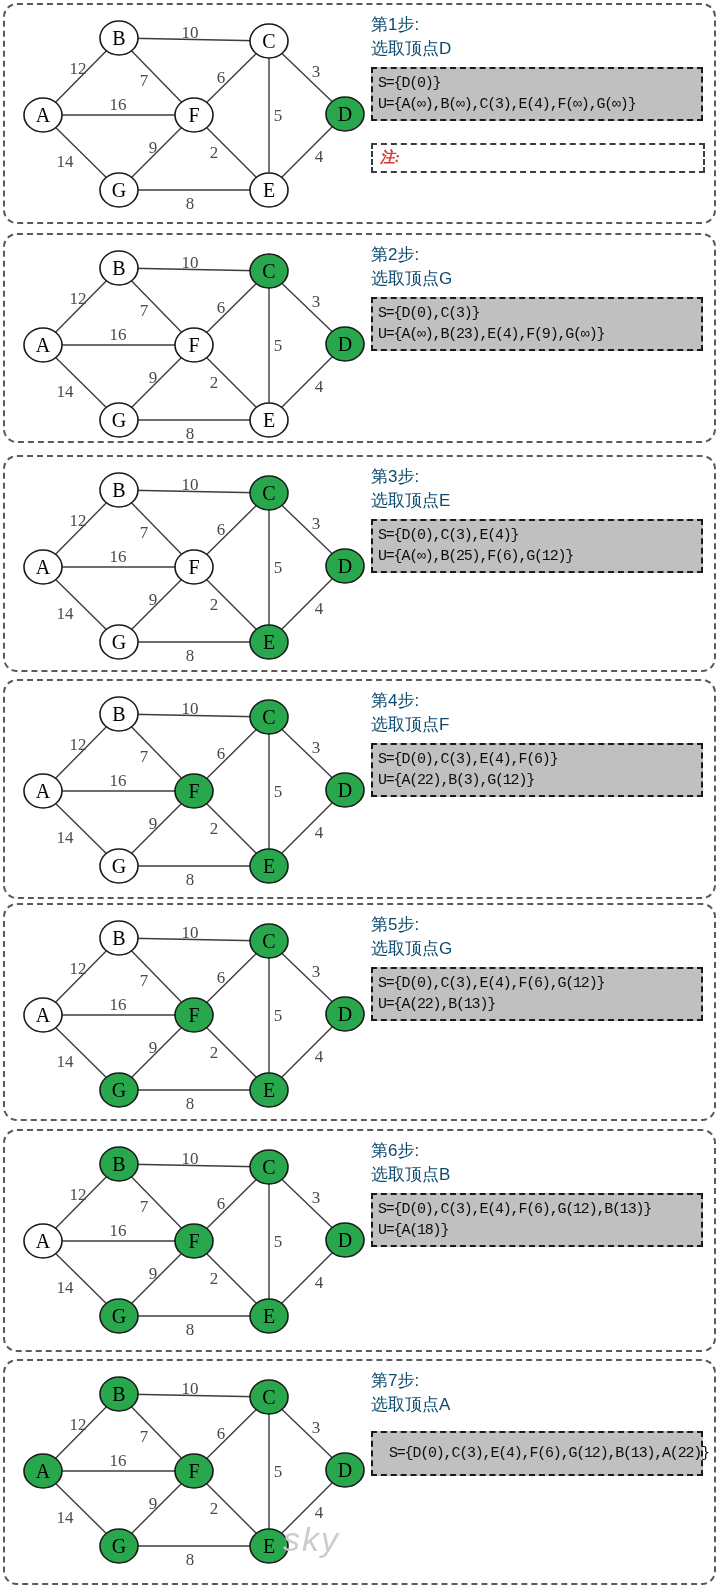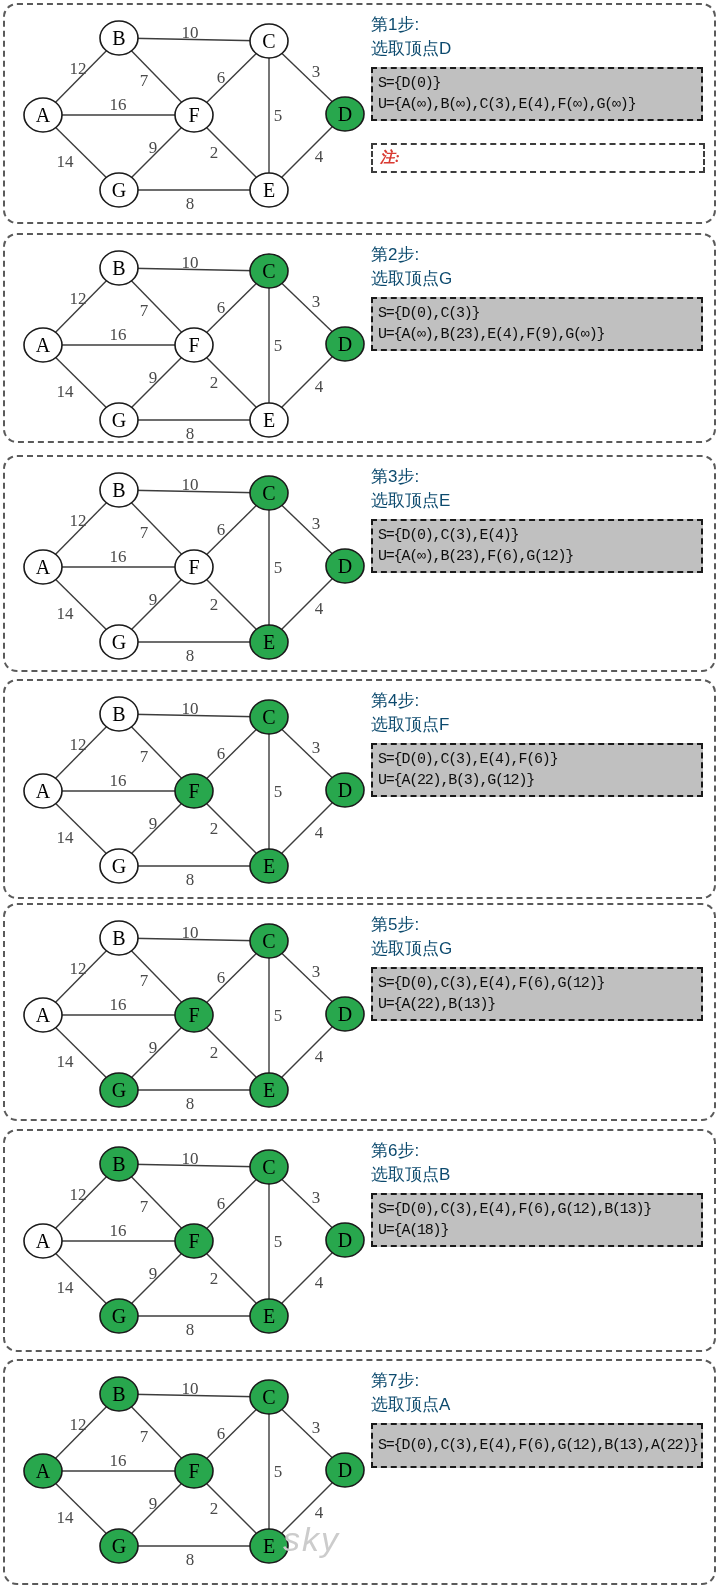--- a/index.html
+++ b/index.html
@@ -180,7 +180,7 @@
       </div>
       <div class="su-box">
         <div>S={D(0),C(3),E(4)}</div>
-        <div>U={A(∞),B(23),F(6),G(12)}</div>
+        <div>U={A(∞),B(25),F(6),G(12)}</div>
       </div>
     </section>
     <section class="panel" style="top:679px;height:220px">

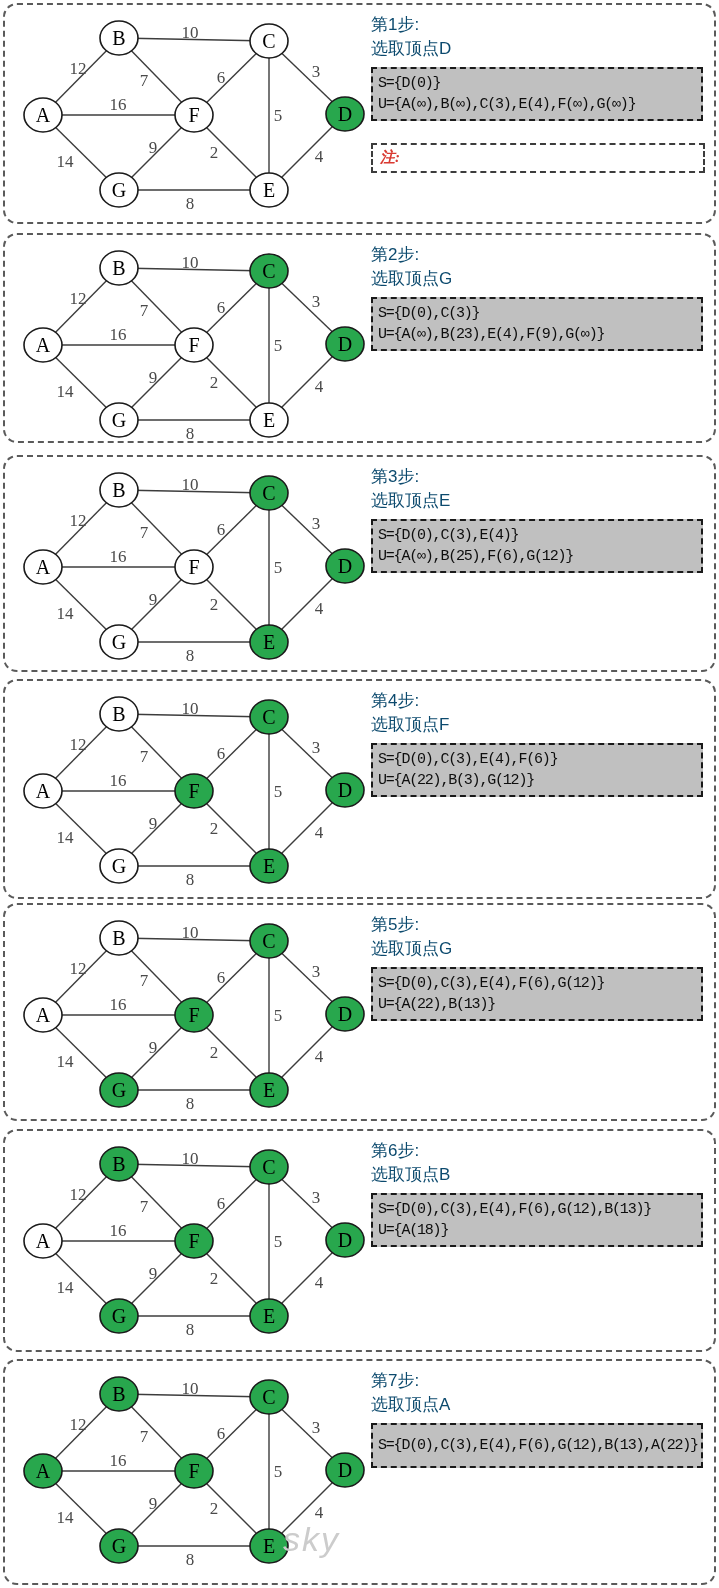--- a/index.html
+++ b/index.html
@@ -17,7 +17,7 @@
           background:#c0c0c0;border:2px dashed #1a1a1a;padding:4px 5px;
           font-family:"Liberation Mono","DejaVu Sans Mono",monospace;
           font-size:15px;letter-spacing:-1.2px;line-height:21px;color:#0d0d0d;white-space:nowrap;}
-  .su-box.single{padding:10px 5px;}
+  .su-box.single{padding:10px 16px;margin-top:8px;}
   .note-box{position:absolute;left:366px;top:138px;width:334px;box-sizing:border-box;
             border:2px dashed #3c3c3c;background:#ffffff;padding:3px 7px;
             color:#d93a32;font-style:italic;font-size:15px;line-height:19px;

